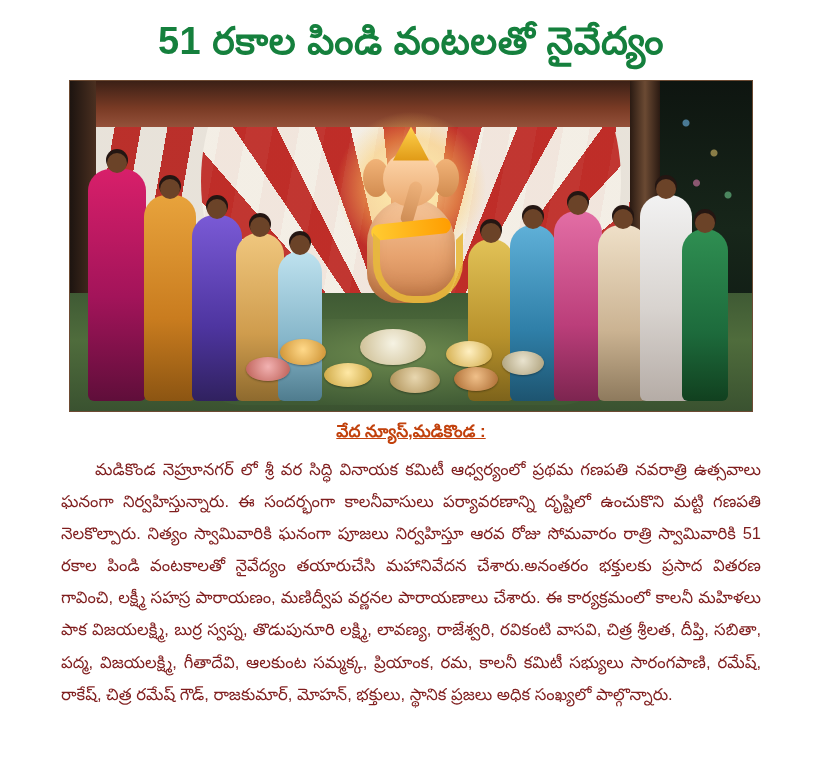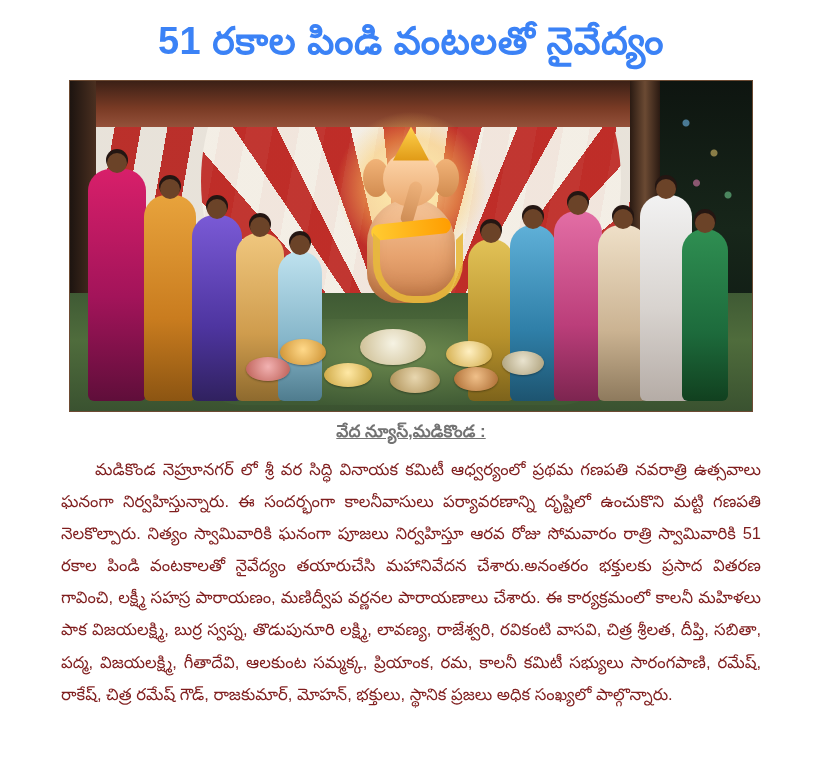--- a/index.html
+++ b/index.html
@@ -28,7 +28,7 @@
     font-size: 38px;
     line-height: 1.25;
     letter-spacing: 0.5px;
-    color: #3b82f6;
+    color: #15803d;
     margin: 18px 40px 14px 40px;
   }
   .photo-wrap {

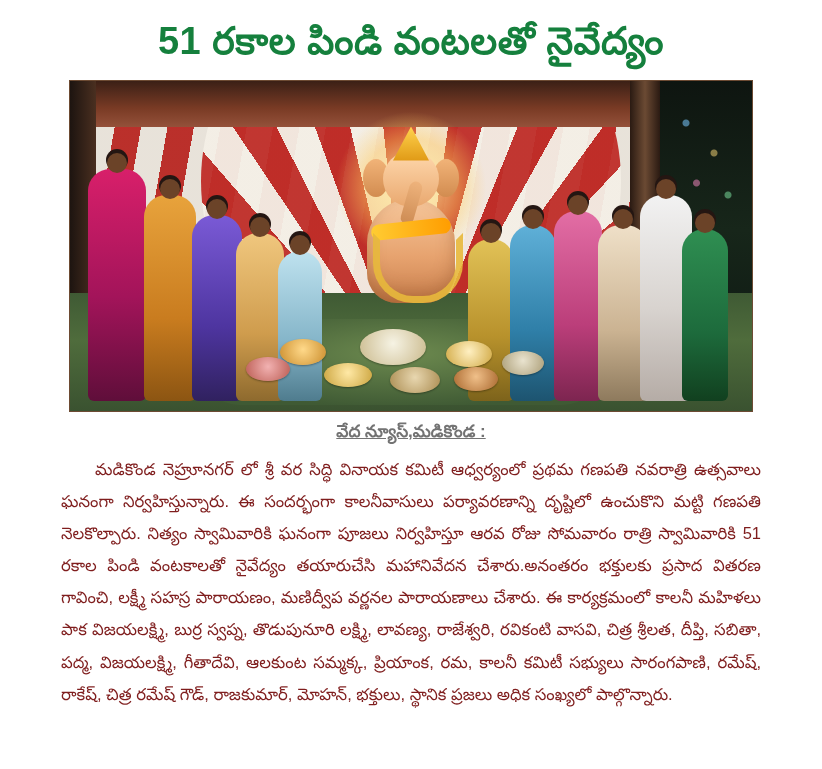--- a/index.html
+++ b/index.html
@@ -217,7 +217,7 @@
     text-align: center;
     font-size: 17px;
     font-weight: bold;
-    color: #737373;
+    color: #c2410c;
     text-decoration: underline;
   }
   .article {

